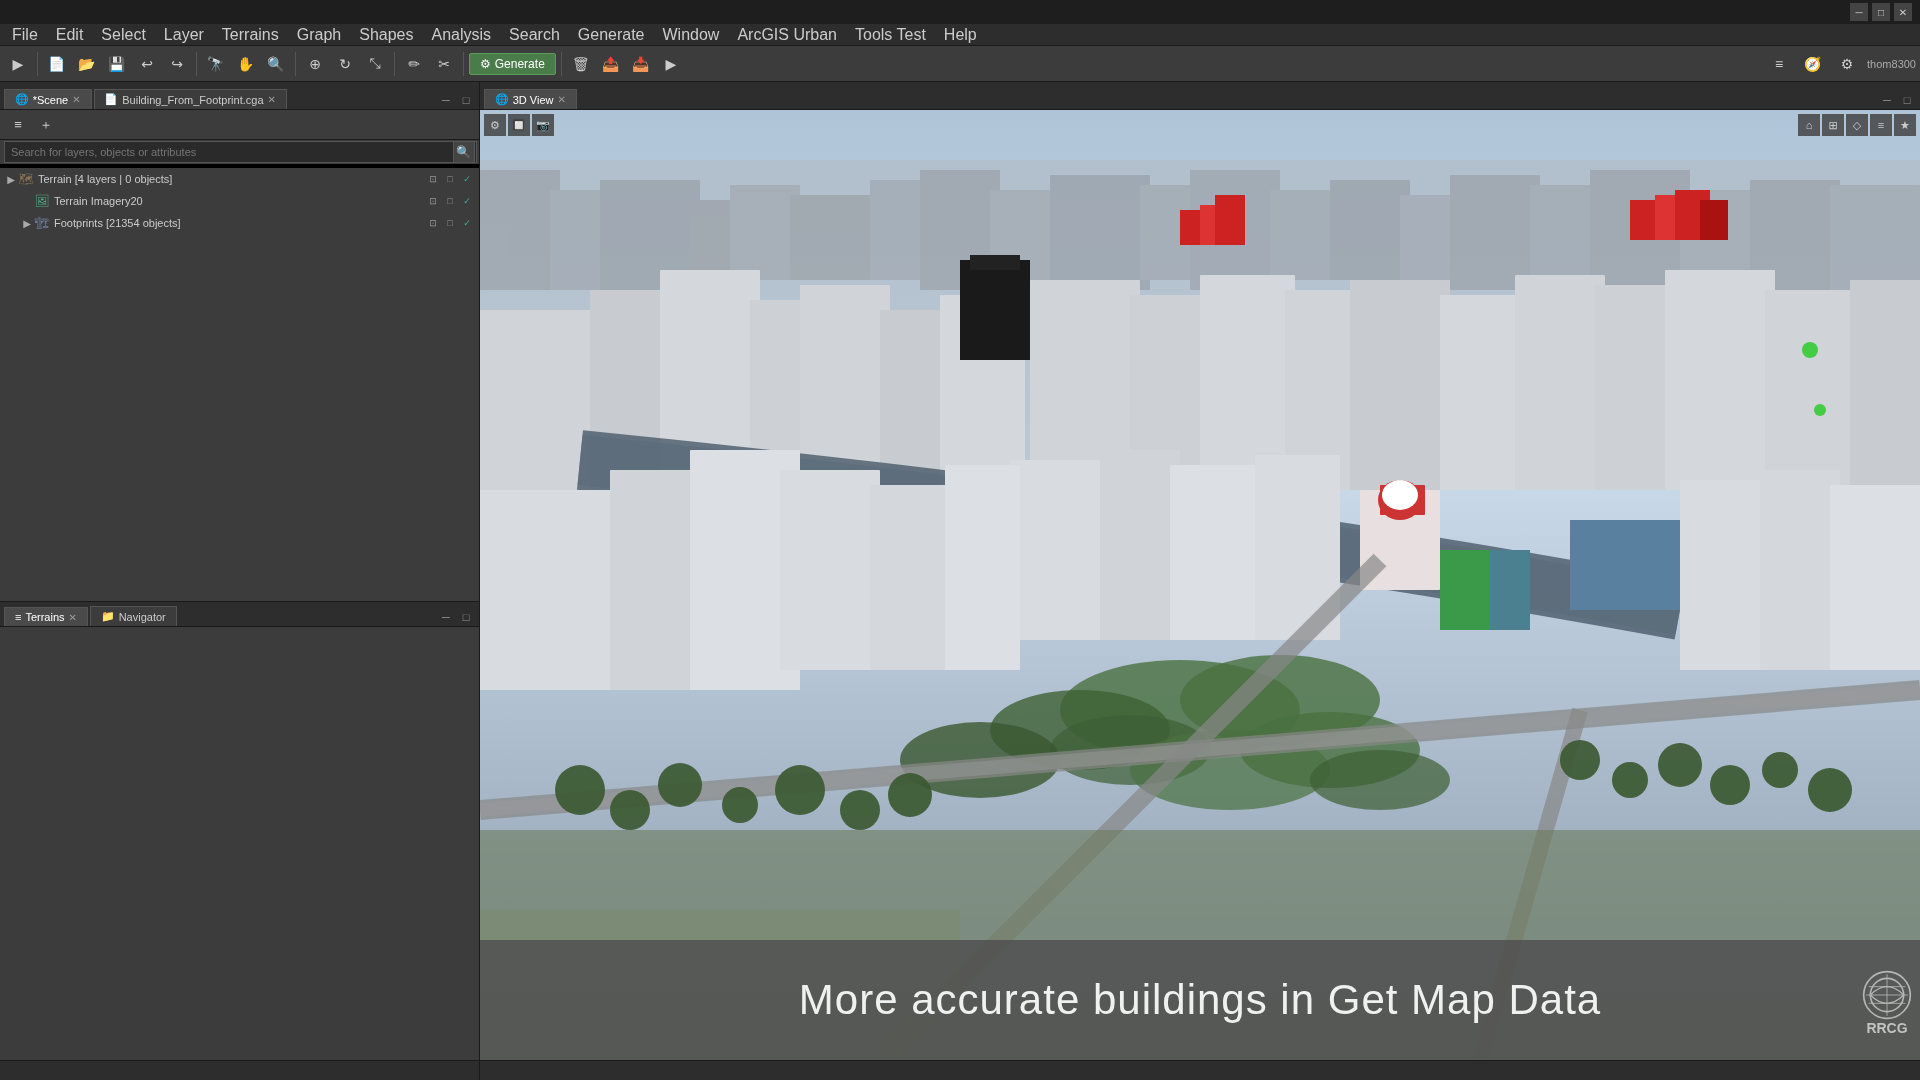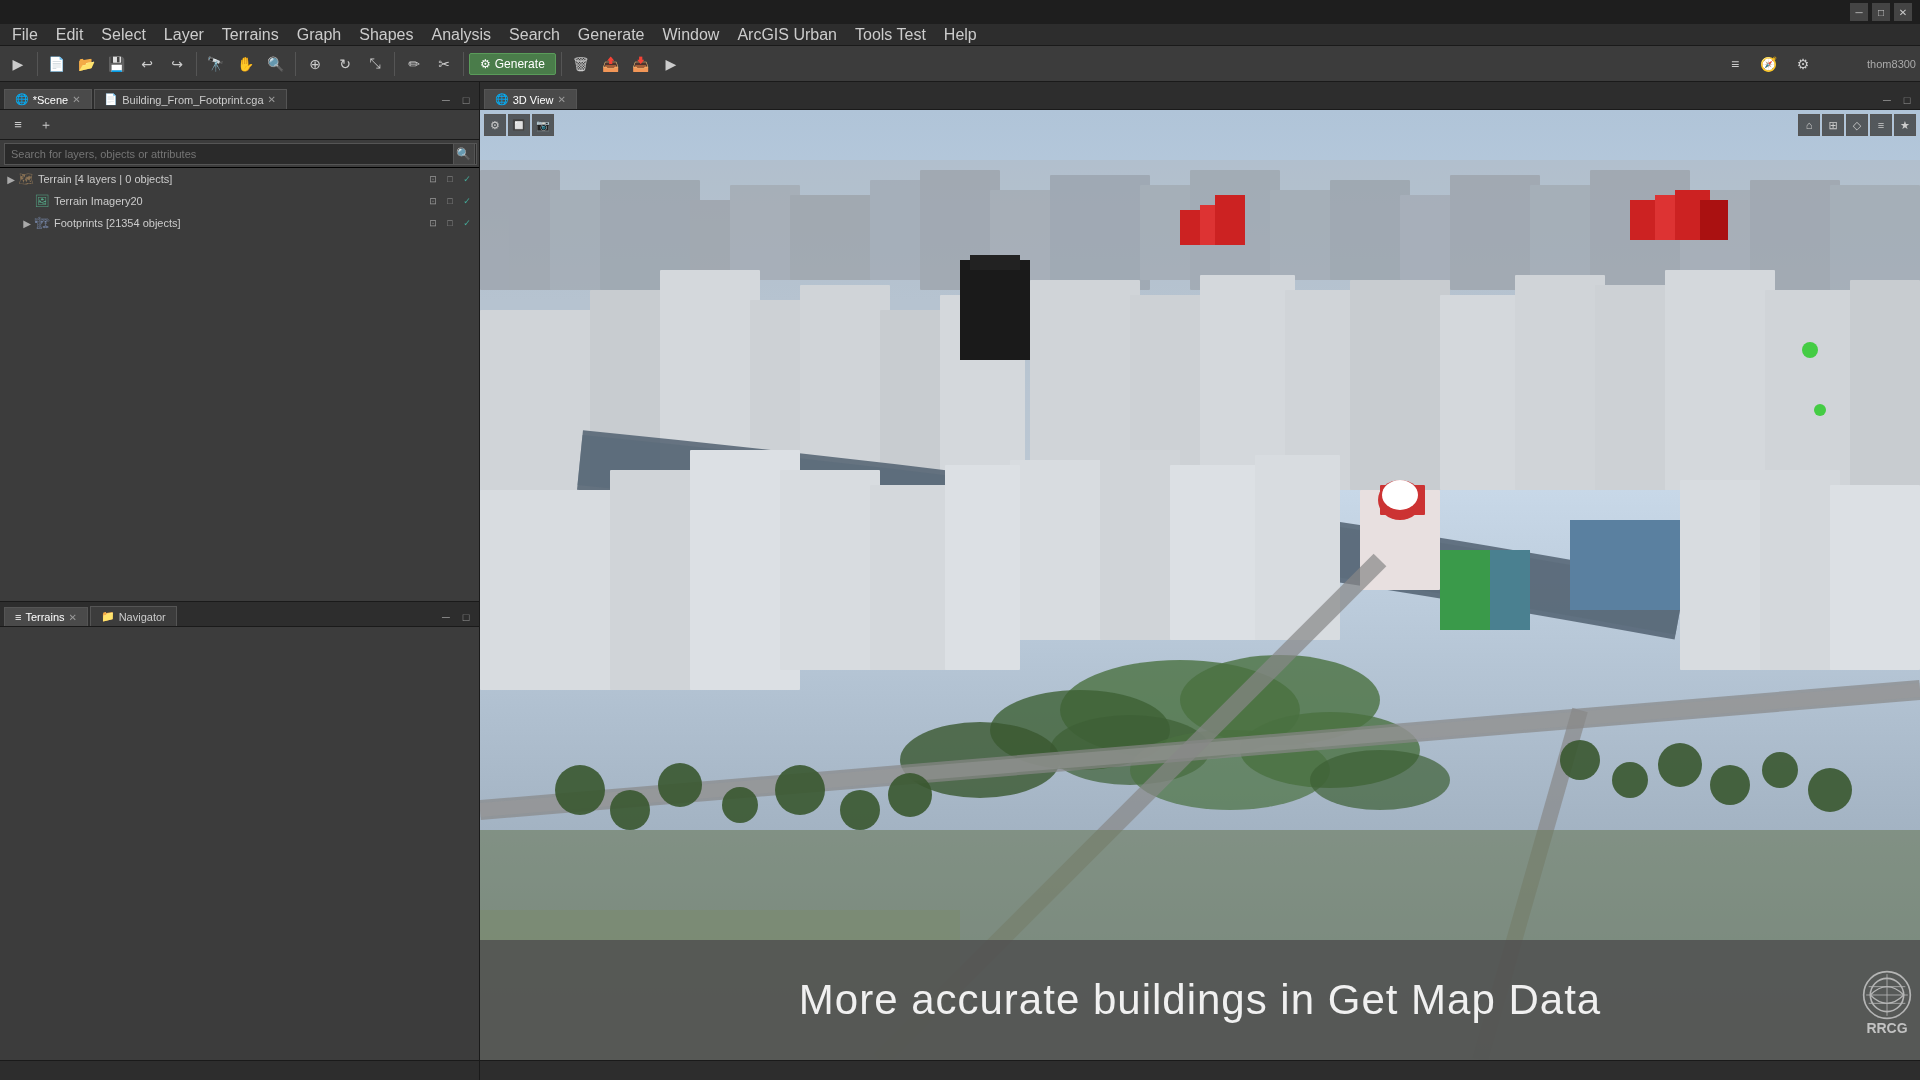--- a/index.html
+++ b/index.html
@@ -128,7 +128,7 @@
 
     
     #toolbar-right { margin-left: auto; display: flex; align-items: center; gap: 6px; }
-    .user-info { color: #aaa; font-size: 11px; margin-left: 44px; }
+    .user-info { color: #aaa; font-size: 11px; }
 
     
     .icon-terrain { color: #8B7355; }

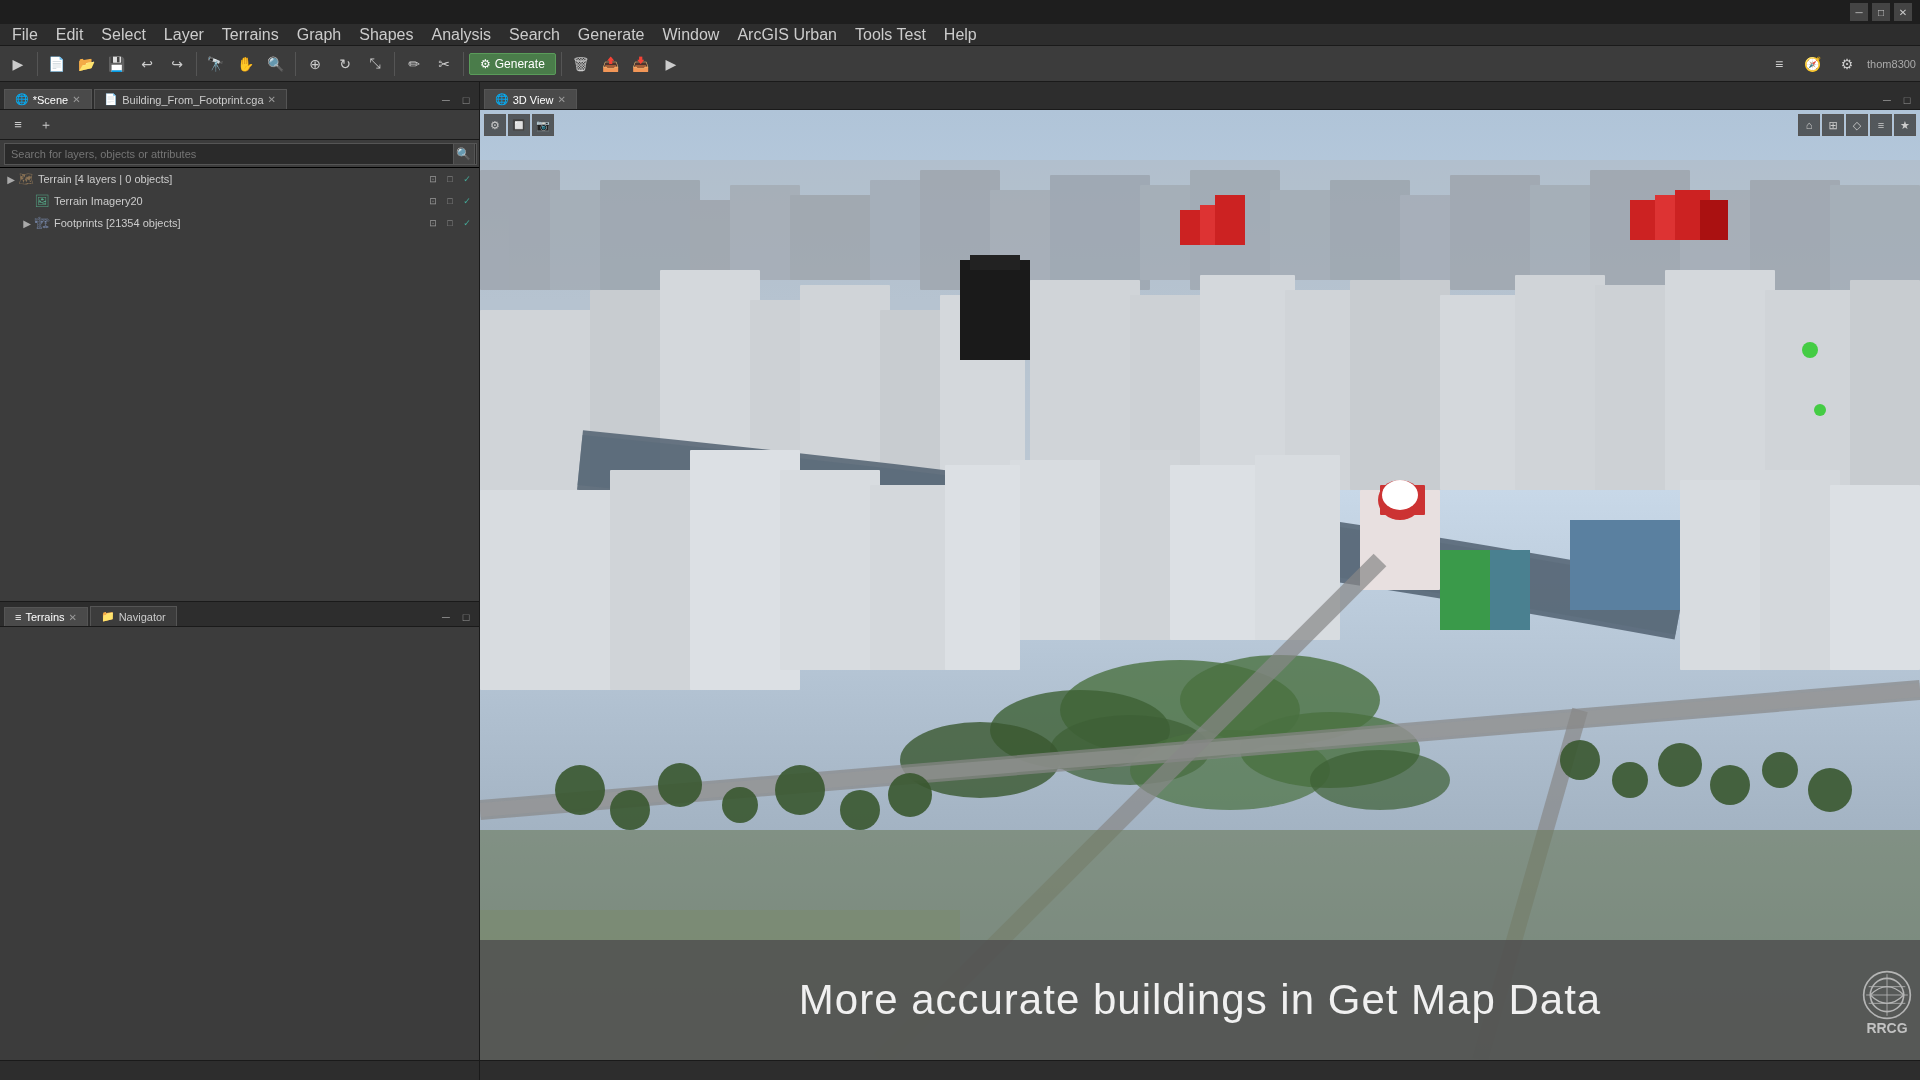--- a/index.html
+++ b/index.html
@@ -60,7 +60,7 @@
     .scene-tb-btn { width: 24px; height: 24px; background: transparent; border: 1px solid transparent; color: #ccc; cursor: pointer; display: flex; align-items: center; justify-content: center; font-size: 13px; border-radius: 2px; }
 
     
-    #search-bar { height: 28px; display: flex; align-items: center; padding: 0 4px; background: #3c3c3c; border-bottom: 1px solid #000000; }
+    #search-bar { height: 28px; display: flex; align-items: center; padding: 0 4px; background: #3c3c3c; border-bottom: 4px solid #000000; }
     #search-input { flex: 1; height: 22px; background: #2a2a2a; border: 1px solid #555; color: #ccc; padding: 0 24px 0 6px; font-size: 11px; outline: none; }
     #search-icon-btn { width: 22px; height: 22px; background: #444; border: 1px solid #555; color: #ccc; cursor: pointer; display: flex; align-items: center; justify-content: center; font-size: 12px; margin-left: -24px; }
 

